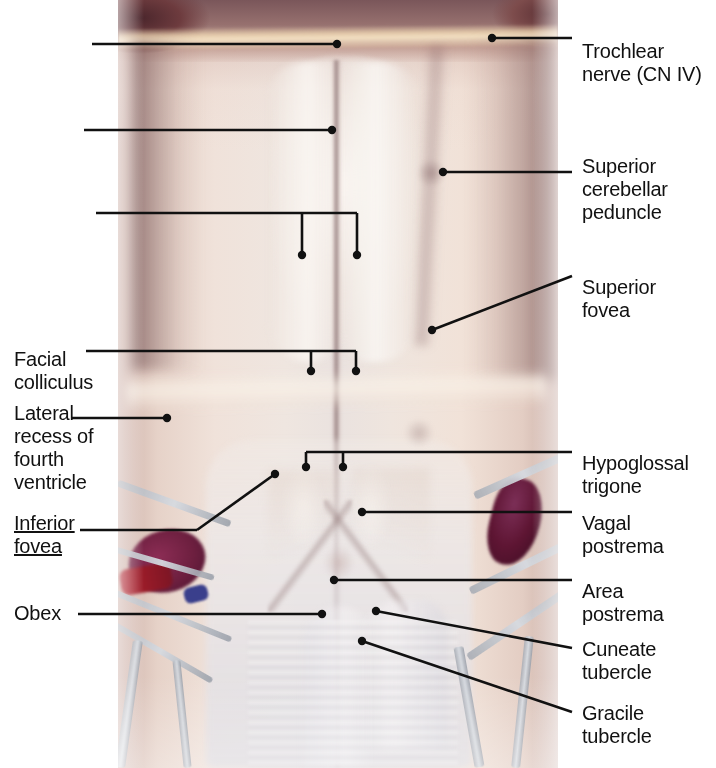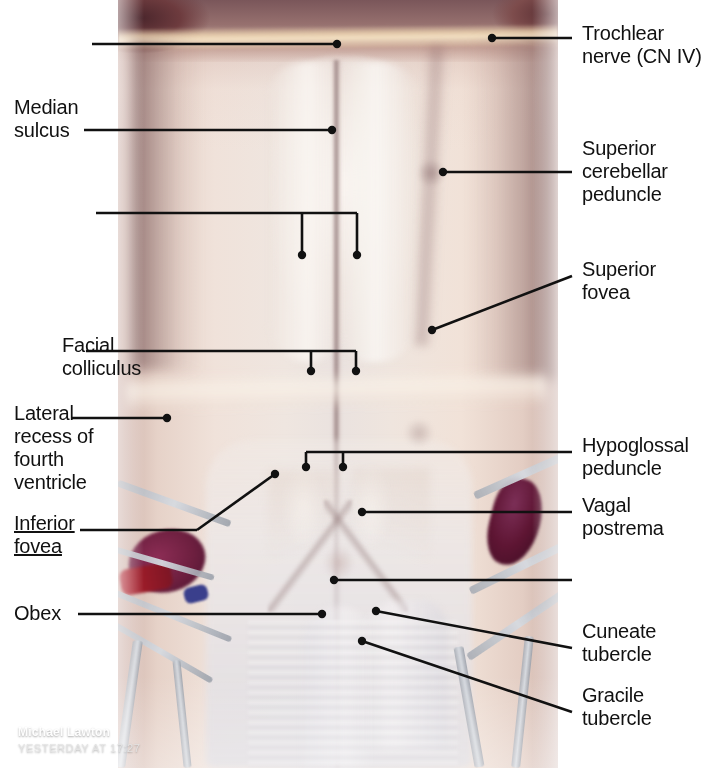--- a/index.html
+++ b/index.html
@@ -256,7 +256,7 @@
     white-space:pre-line;
     font-family:"Liberation Sans", sans-serif;
   }
-  .label.right{text-align:left;}
+  .label.right{text-align:left;margin-top:18px;}
   .label.left{text-align:left;}
 
   

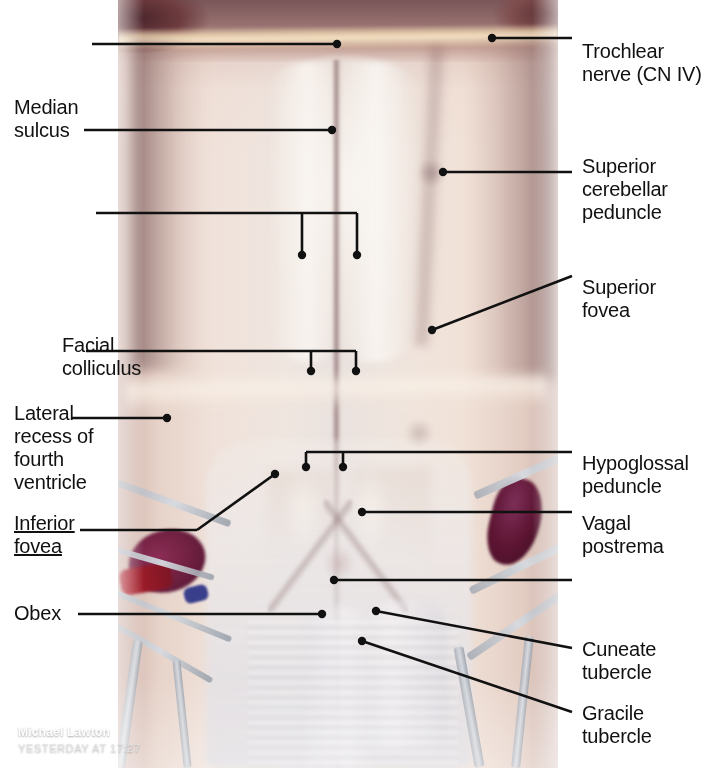--- a/index.html
+++ b/index.html
@@ -409,8 +409,6 @@
   </svg>
 
 
-  <div class="label left" style="left:14px; top:96px;">Median
-sulcus</div>
 
 
   <div class="label left" style="left:14px; top:334px;margin-left:48px;">Facial

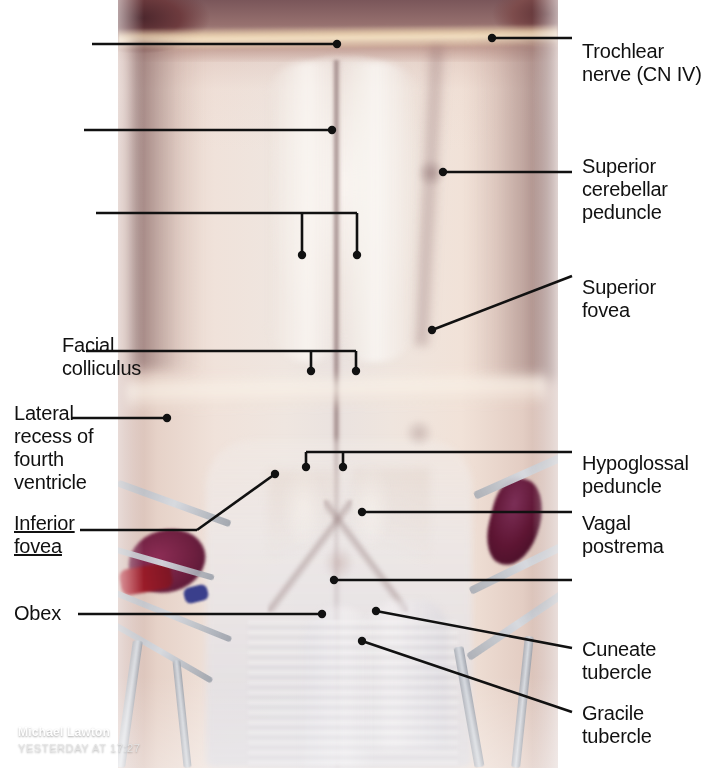--- a/index.html
+++ b/index.html
@@ -411,7 +411,7 @@
 
 
 
-  <div class="label left" style="left:14px; top:334px;margin-left:48px;">Facial
+  <div class="label left" style="left:14px; top:348px;">Facial
 colliculus</div>
 
   <div class="label left" style="left:14px; top:402px;">Lateral

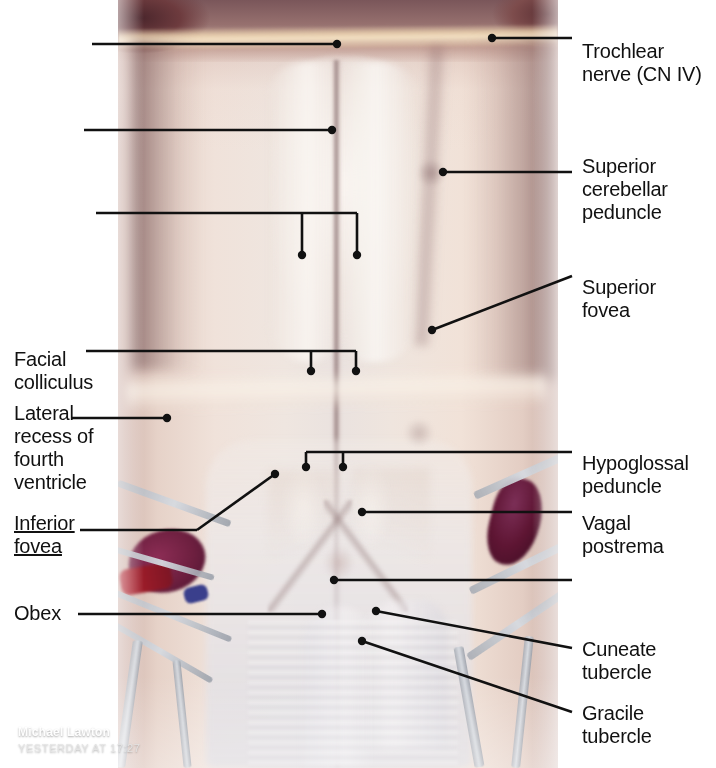--- a/index.html
+++ b/index.html
@@ -435,7 +435,7 @@
 fovea</div>
 
   <div class="label right" style="left:582px; top:434px;">Hypoglossal
-peduncle</div>
+trigone</div>
 
   <div class="label right" style="left:582px; top:494px;">Vagal
 postrema</div>

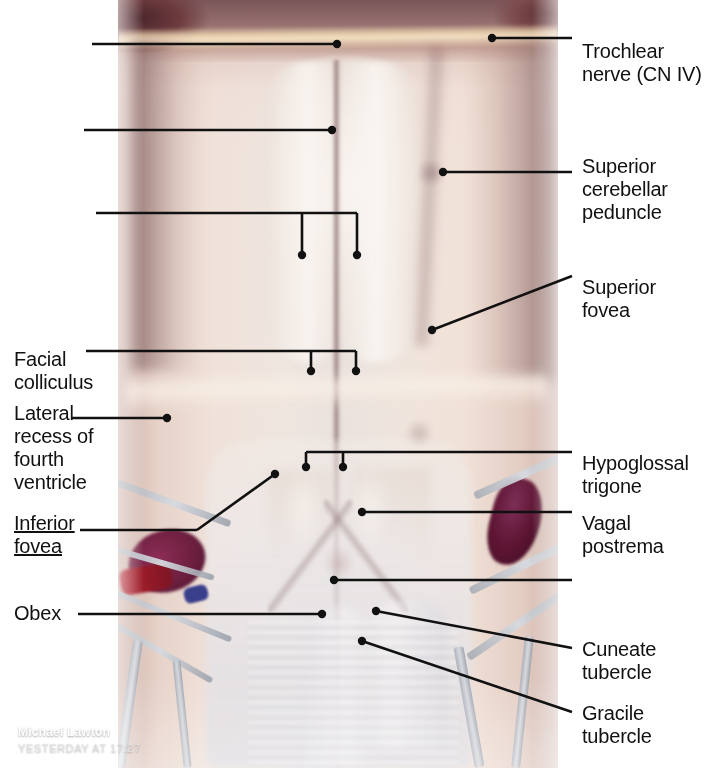--- a/index.html
+++ b/index.html
@@ -440,6 +440,8 @@
   <div class="label right" style="left:582px; top:494px;">Vagal
 postrema</div>
 
+  <div class="label right" style="left:582px; top:562px;">Area
+postrema</div>
 
   <div class="label right" style="left:582px; top:620px;">Cuneate
 tubercle</div>

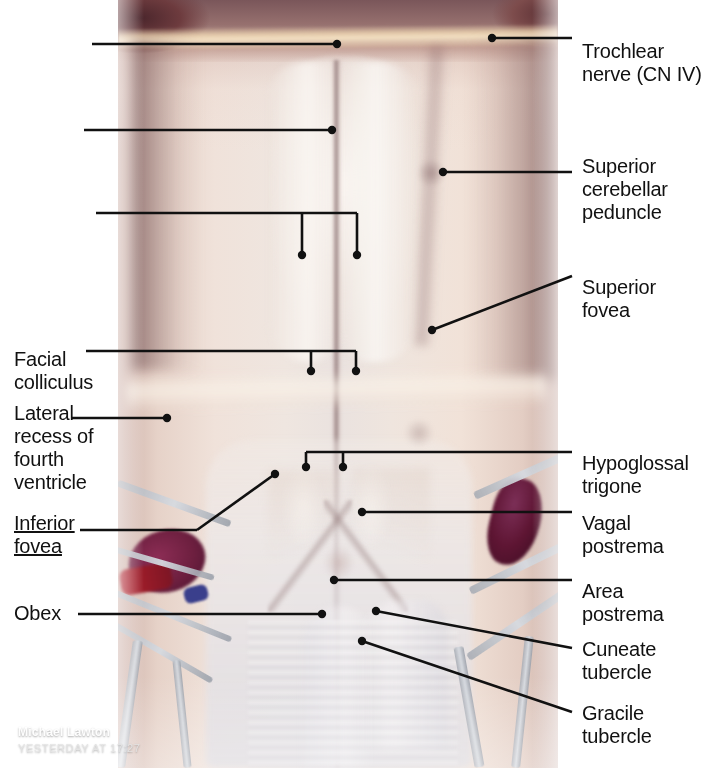--- a/index.html
+++ b/index.html
@@ -449,10 +449,6 @@
   <div class="label right" style="left:582px; top:684px;">Gracile
 tubercle</div>
 
-  <div id="watermark">
-    <div id="wm-name">Michael Lawton</div>
-    <div id="wm-time">YESTERDAY AT 17:27</div>
-  </div>
 
 </div>
 

